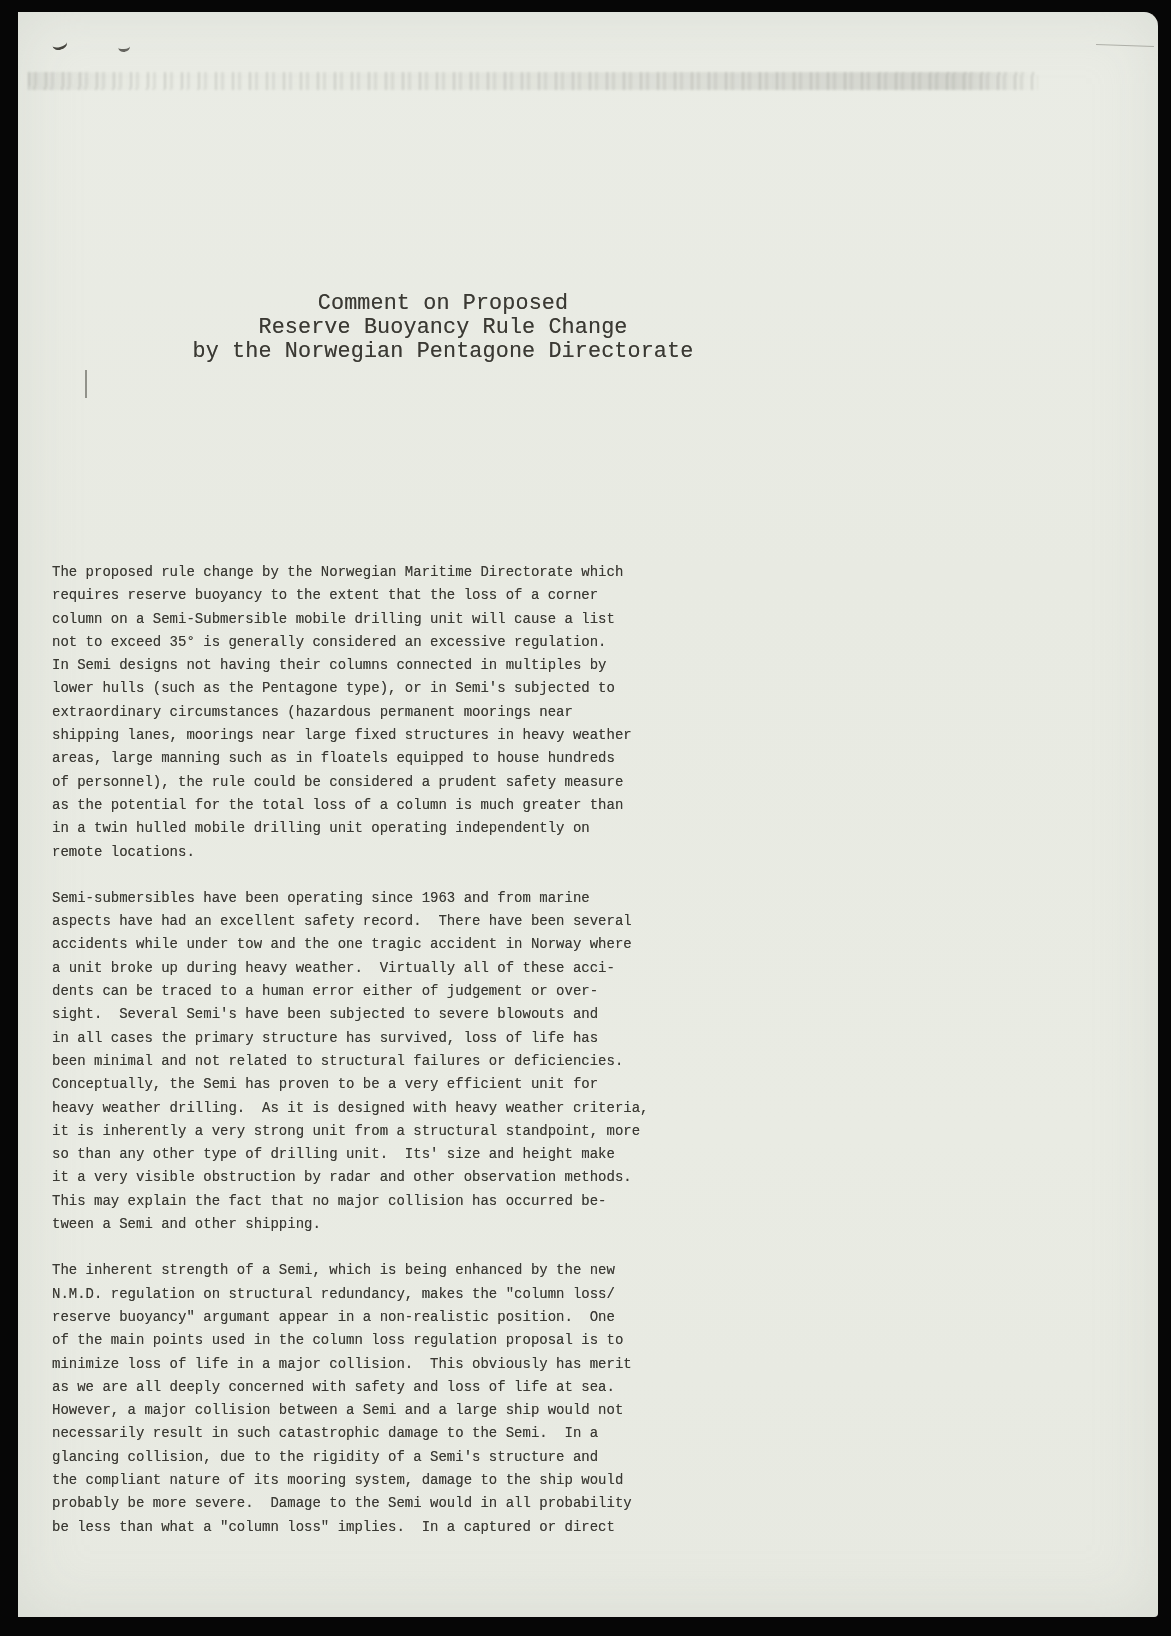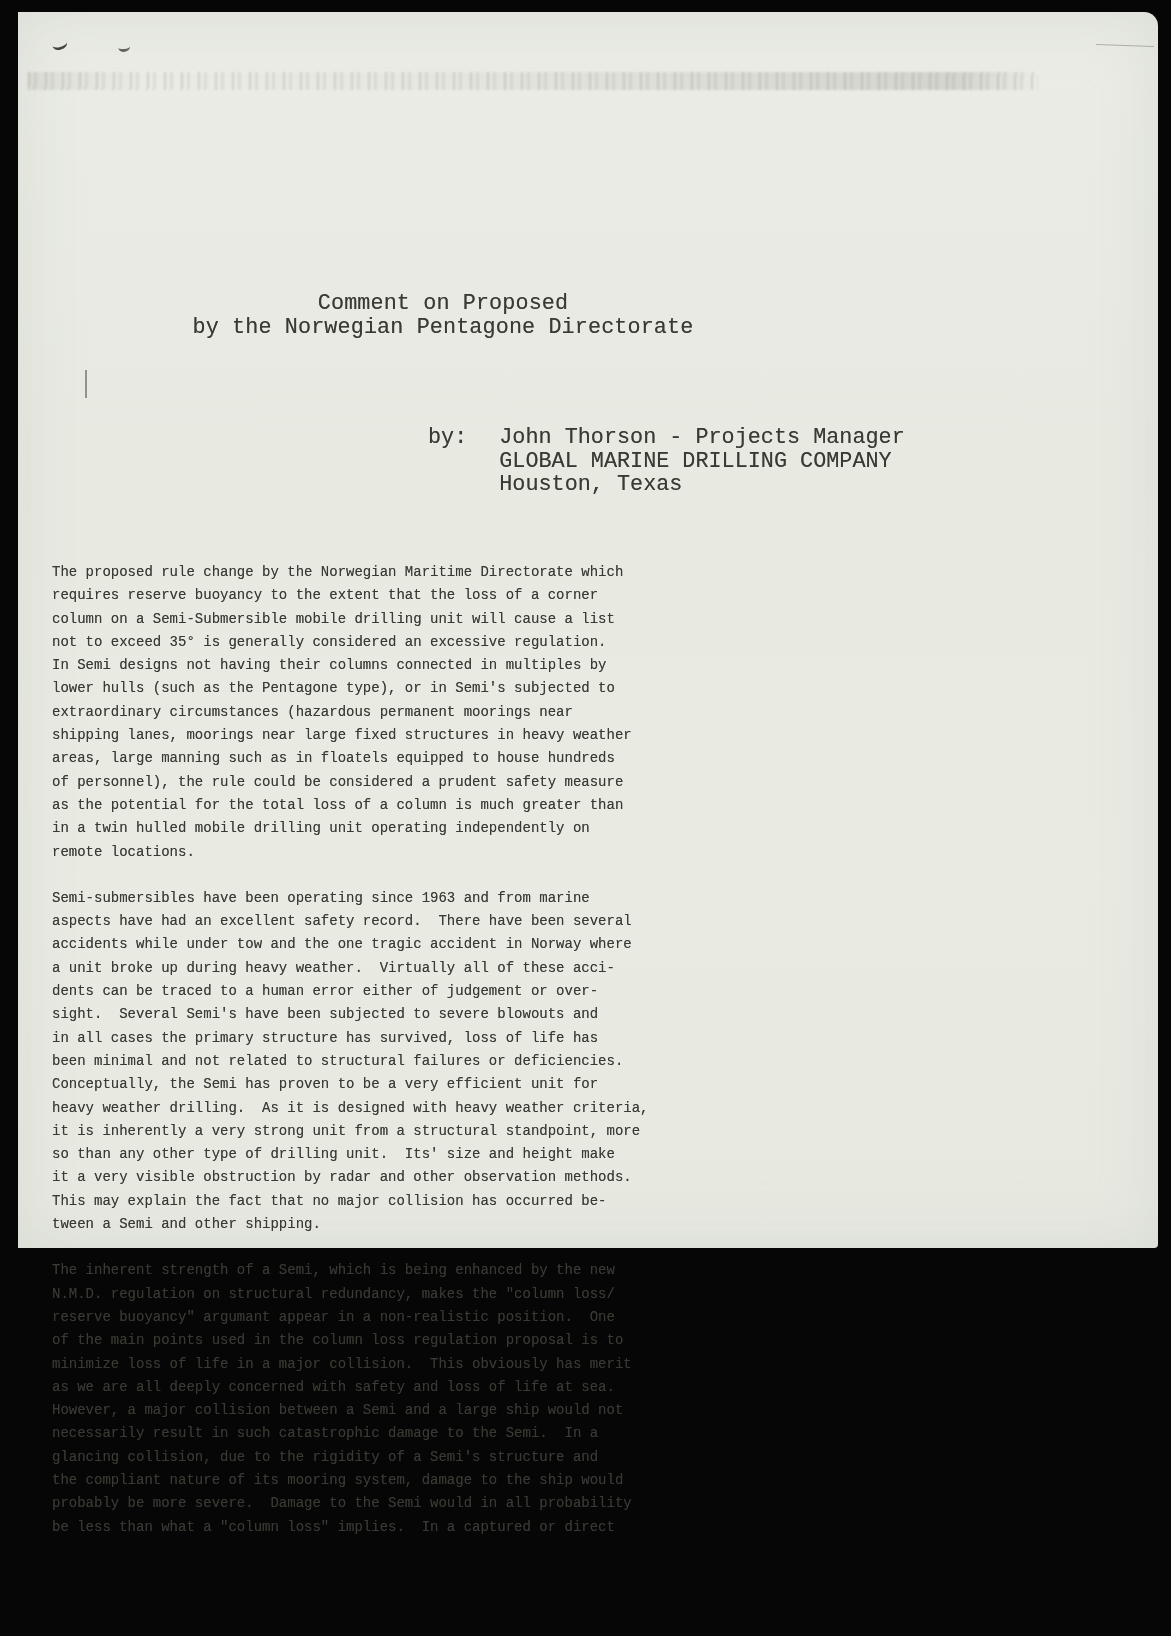--- a/index.html
+++ b/index.html
@@ -24,7 +24,7 @@
     left: 18px;
     top: 12px;
     width: 1140px;
-    height: 1236px;
+    height: 1605px;
     background: linear-gradient(180deg, #eaece5 0%, #e8eae2 35%, #e9ebe3 70%, #e7e9e1 100%);
     border-top-right-radius: 14px;
     border-bottom-right-radius: 4px;

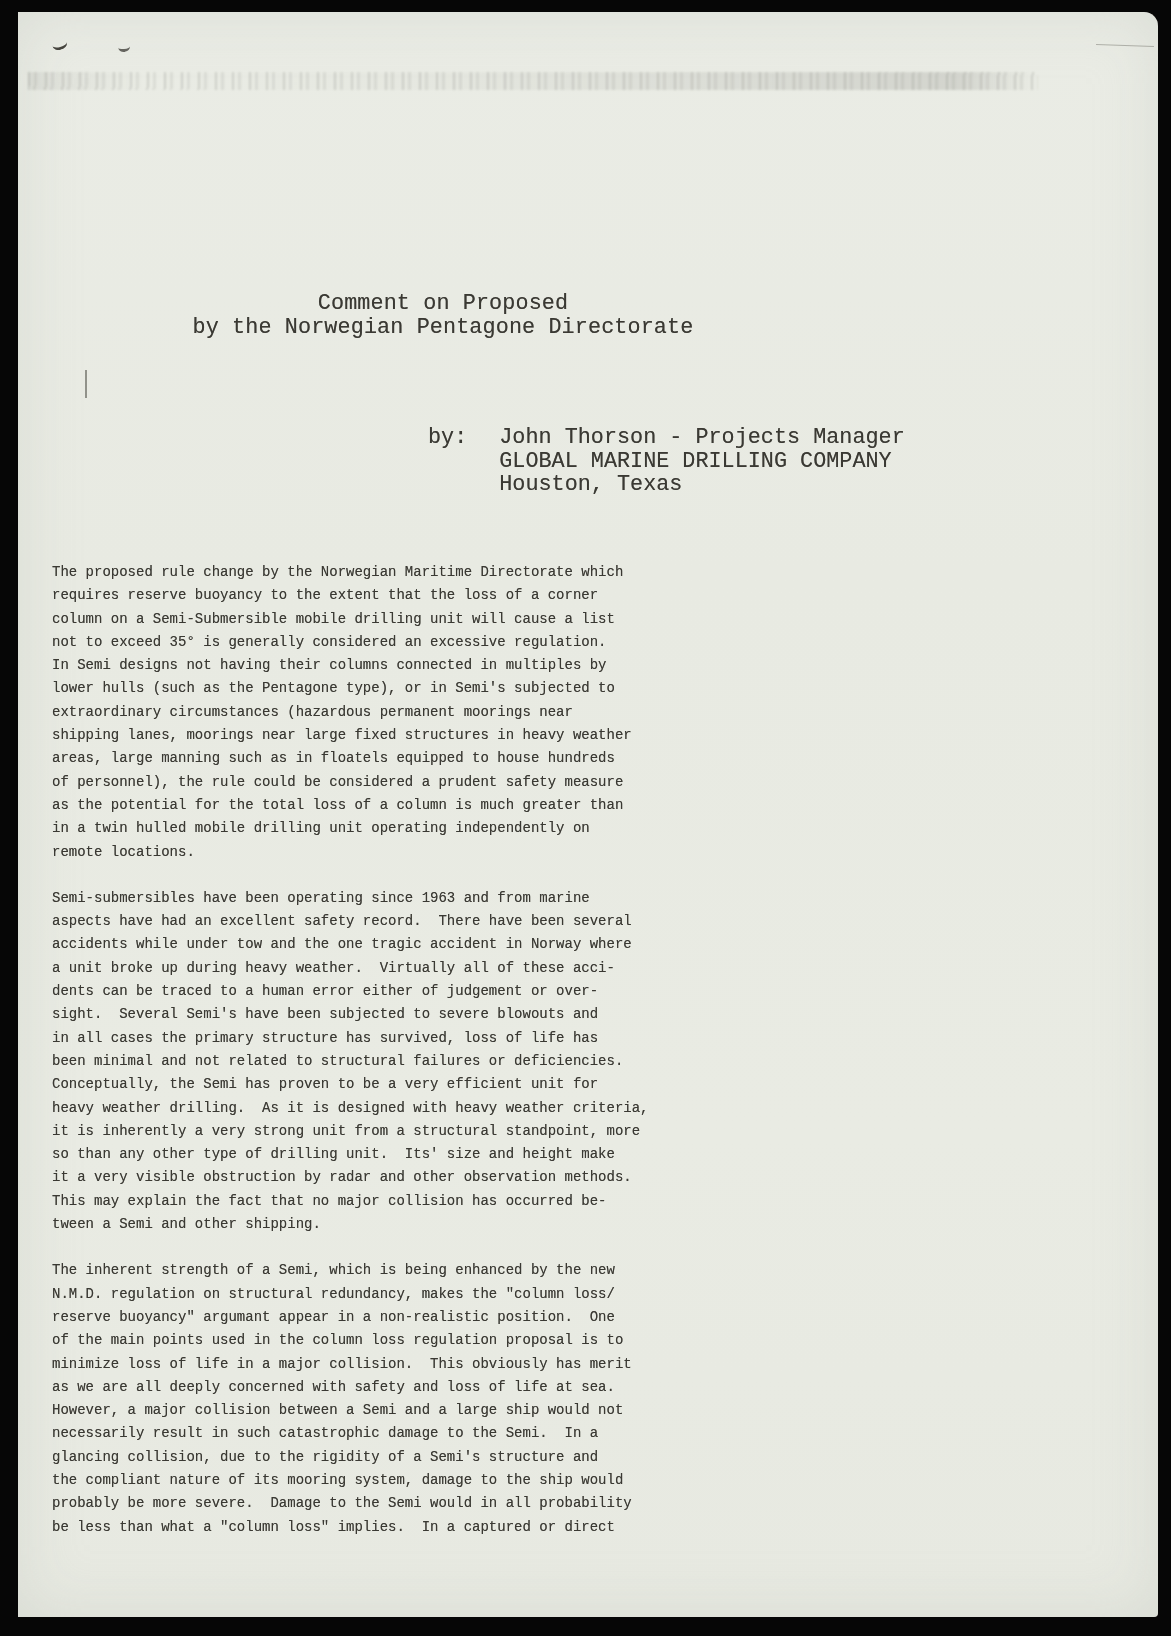--- a/index.html
+++ b/index.html
@@ -133,6 +133,7 @@
 
     <div class="title-block ink">
       <div>Comment on Proposed</div>
+      <div>Reserve Buoyancy Rule Change</div>
       <div>by the Norwegian Pentagone Directorate</div>
     </div>
 

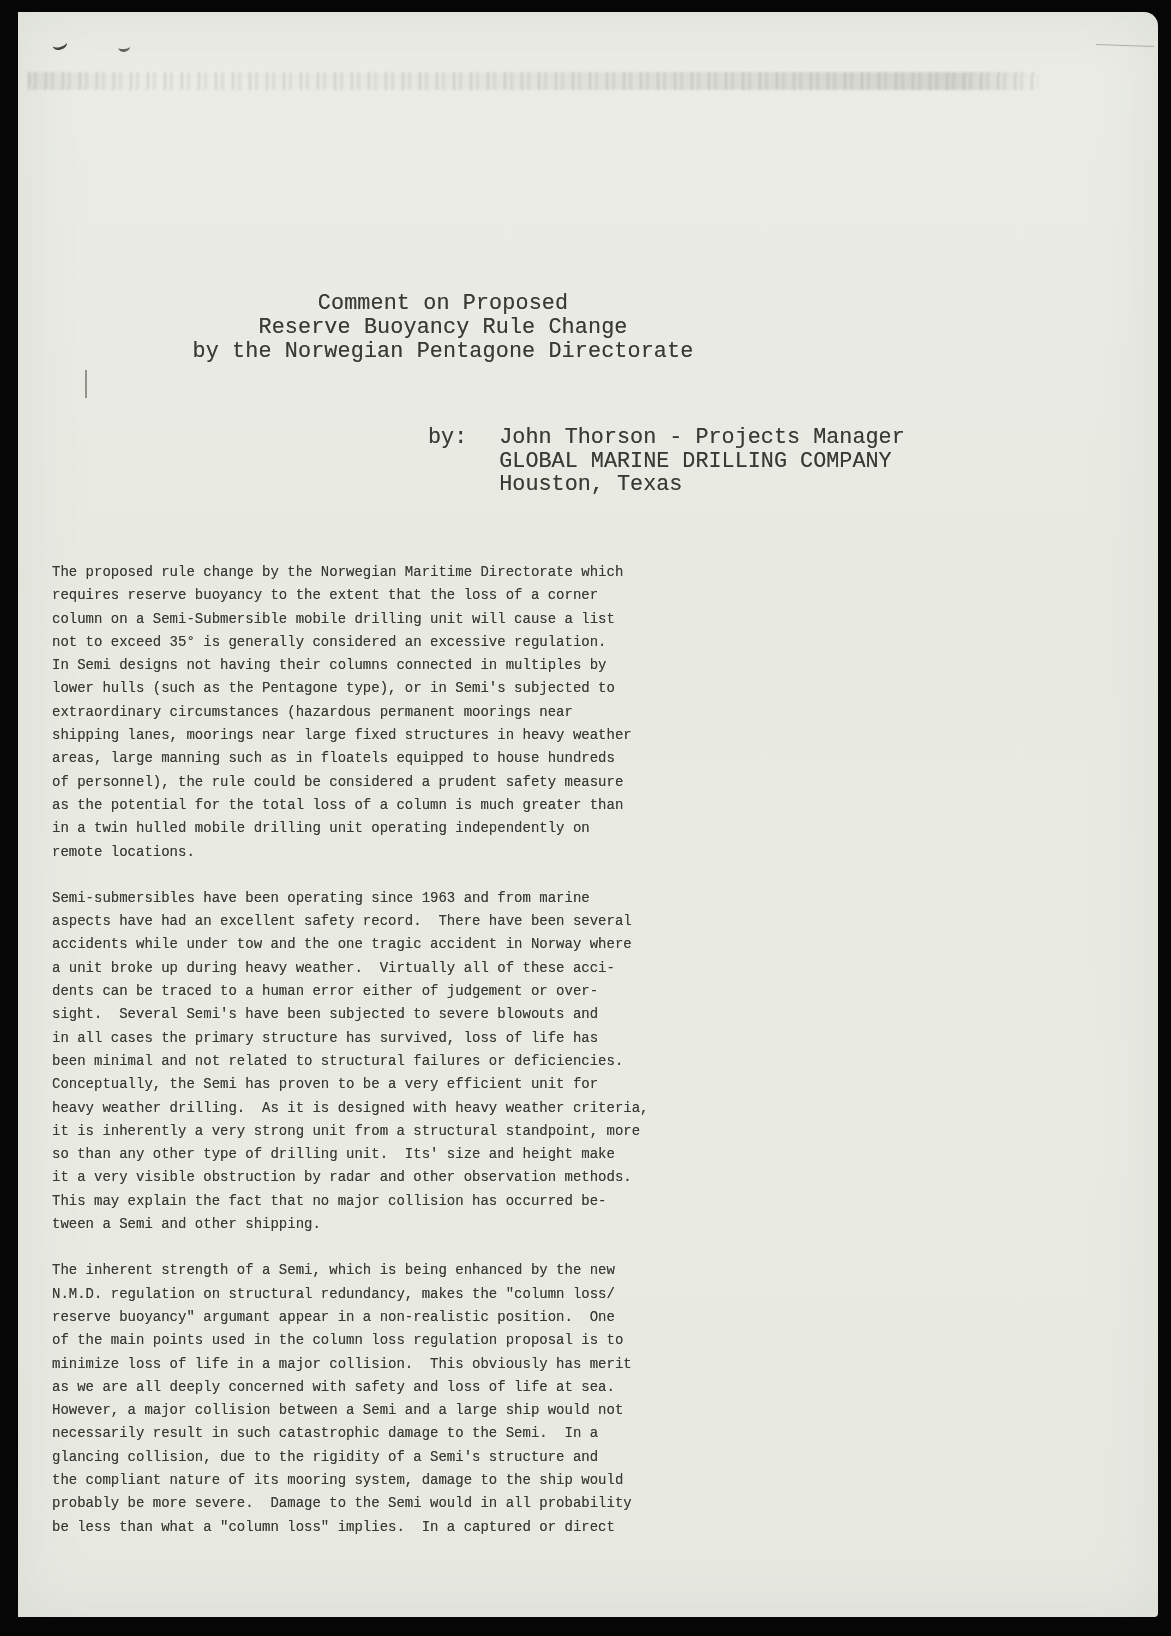--- a/index.html
+++ b/index.html
@@ -137,14 +137,6 @@
       <div>by the Norwegian Pentagone Directorate</div>
     </div>
 
-    <div class="byline ink">
-      <span>by:</span>
-      <div>
-        <div>John Thorson - Projects Manager</div>
-        <div>GLOBAL MARINE DRILLING COMPANY</div>
-        <div>Houston, Texas</div>
-      </div>
-    </div>
 
     <div class="body-text ink">
       <div class="para">The proposed rule change by the Norwegian Maritime Directorate which

